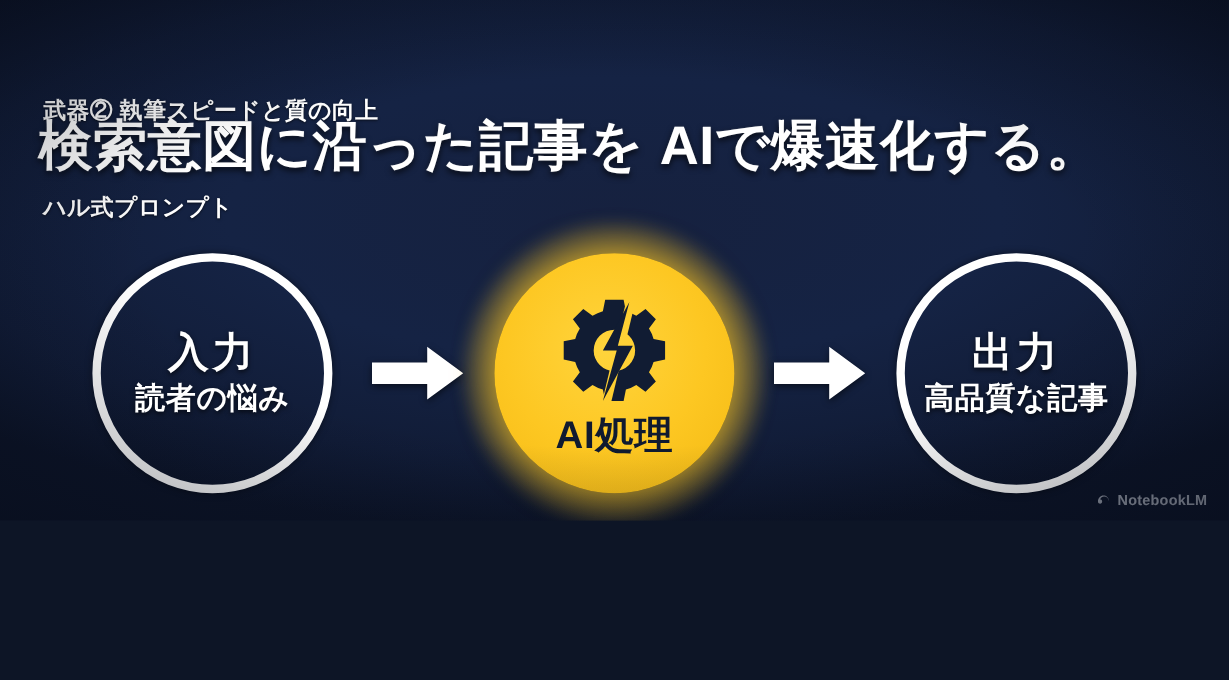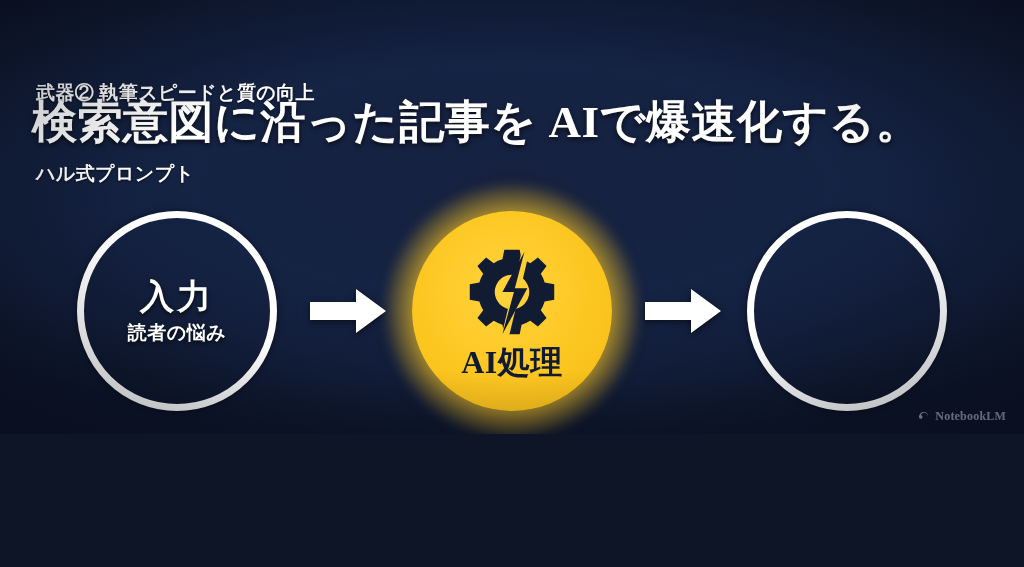--- a/index.html
+++ b/index.html
@@ -15,7 +15,7 @@
     overflow: hidden;
     background:
       radial-gradient(ellipse 70% 60% at 50% 42%, #16213f 0%, #152344 45%, #111c37 78%, #0c1428 100%);
-    font-family: Liberation Serif, serif;
+    font-family: Liberation Sans, sans-serif;
     color: #ffffff;
     -webkit-font-smoothing: antialiased;
   }

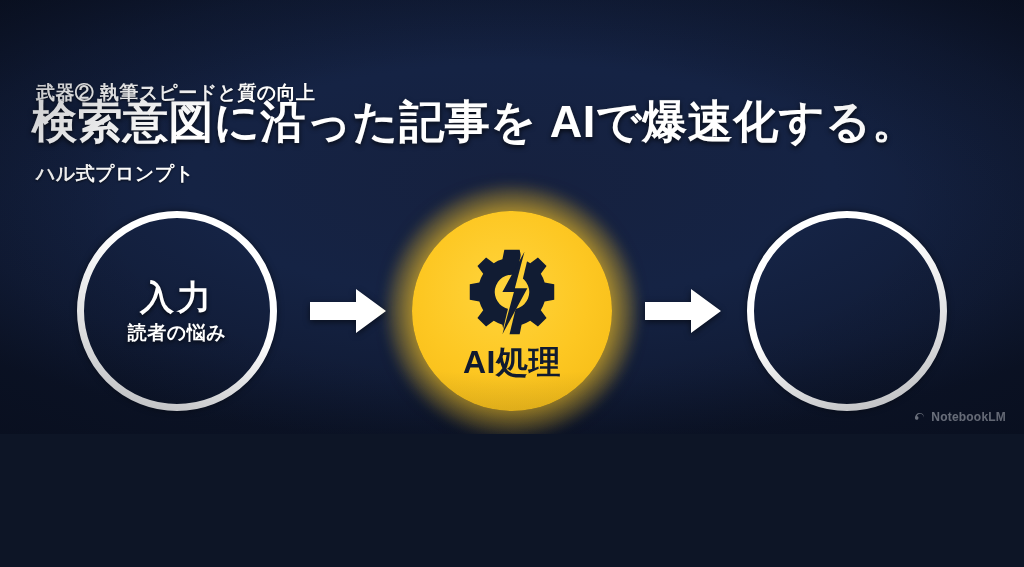--- a/index.html
+++ b/index.html
@@ -286,6 +286,7 @@
 
     <div class="node" id="node-output">
       <div class="ring"></div>
+      <div class="node-label">出力</div>
     </div>
   </div>
 

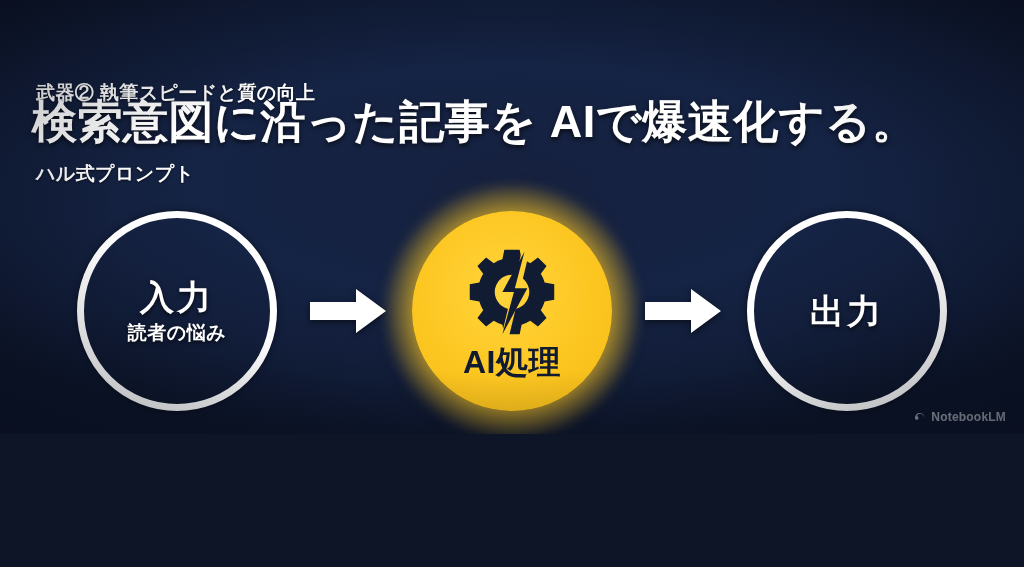--- a/index.html
+++ b/index.html
@@ -104,7 +104,7 @@
     position: relative;
     z-index: 2;
     margin-top: 9px;
-    font-size: 19px;
+    font-size: 25px;
     font-weight: bold;
     letter-spacing: 0.5px;
     line-height: 1;

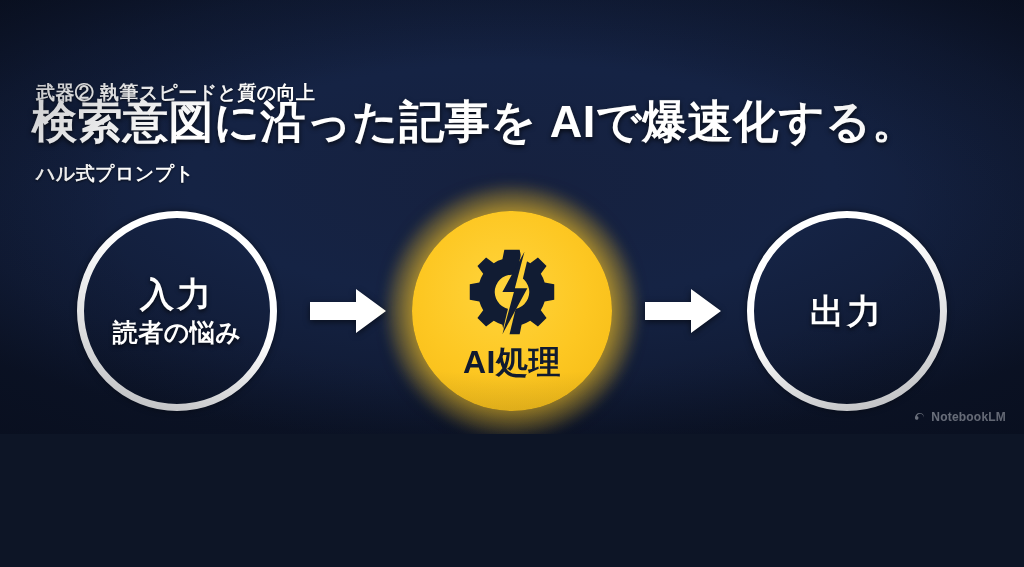--- a/index.html
+++ b/index.html
@@ -287,6 +287,7 @@
     <div class="node" id="node-output">
       <div class="ring"></div>
       <div class="node-label">出力</div>
+      <div class="node-sublabel">高品質な記事</div>
     </div>
   </div>
 

